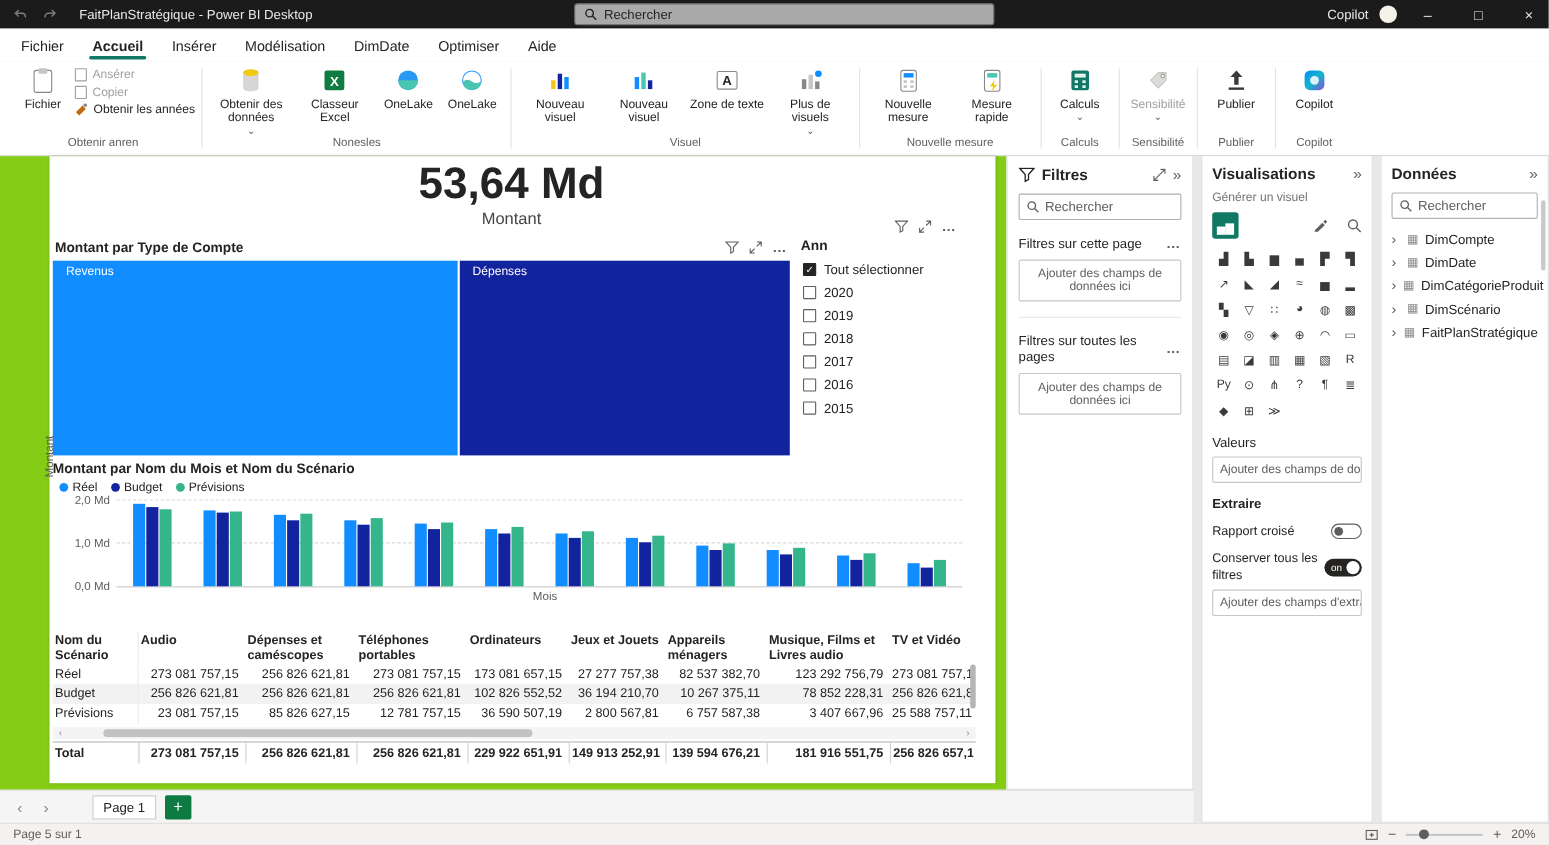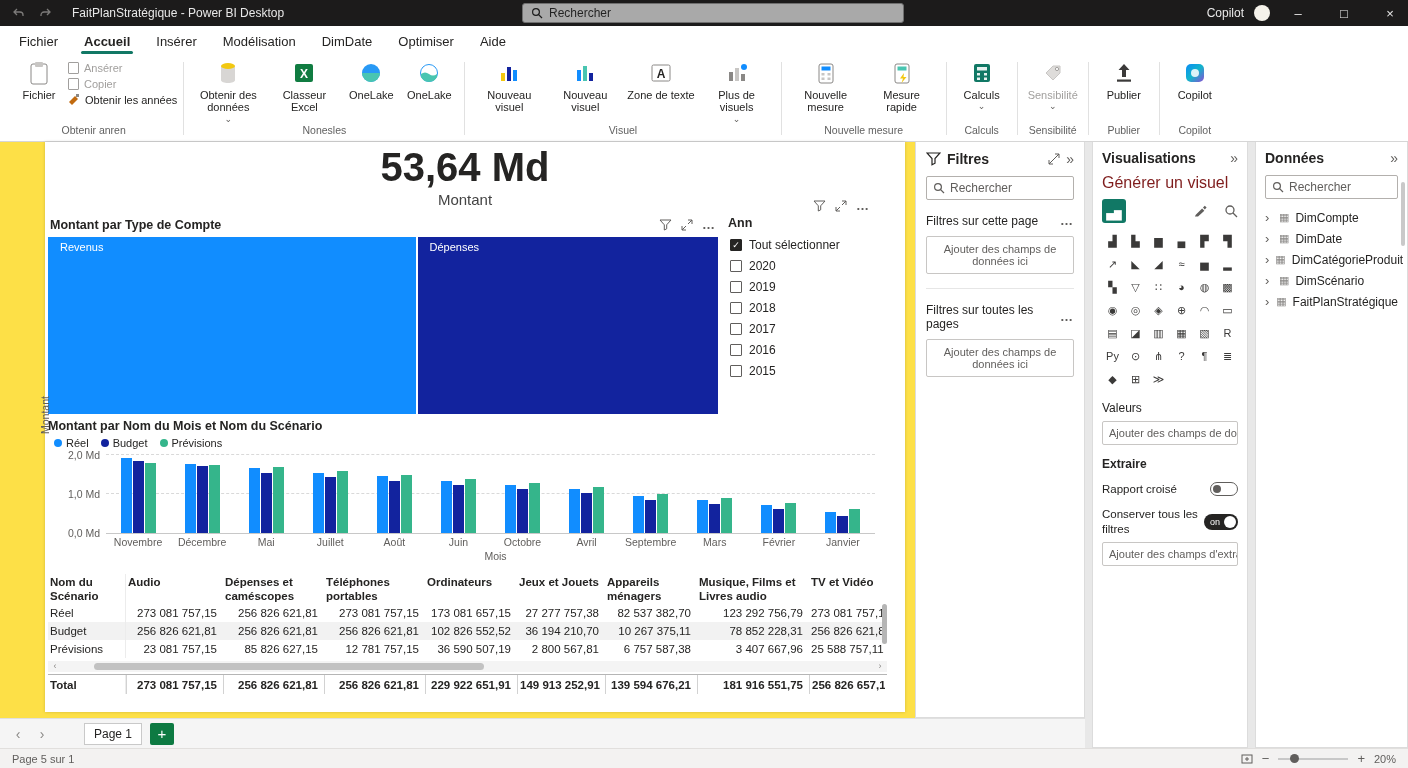--- a/index.html
+++ b/index.html
@@ -44,7 +44,7 @@
   #ribbon-collapse { position:absolute; right:8px; top:126px; }
 
   
-  #canvas { position:absolute; left:0; top:142px; width:915px; height:576px; background:#fde047; }
+  #canvas { position:absolute; left:0; top:142px; width:915px; height:576px; background:#84cc16; }
   #page { position:absolute; left:45px; top:0; width:860px; height:570px; background:#fff; box-shadow:0 0 3px rgba(0,0,0,.18); }
 
   

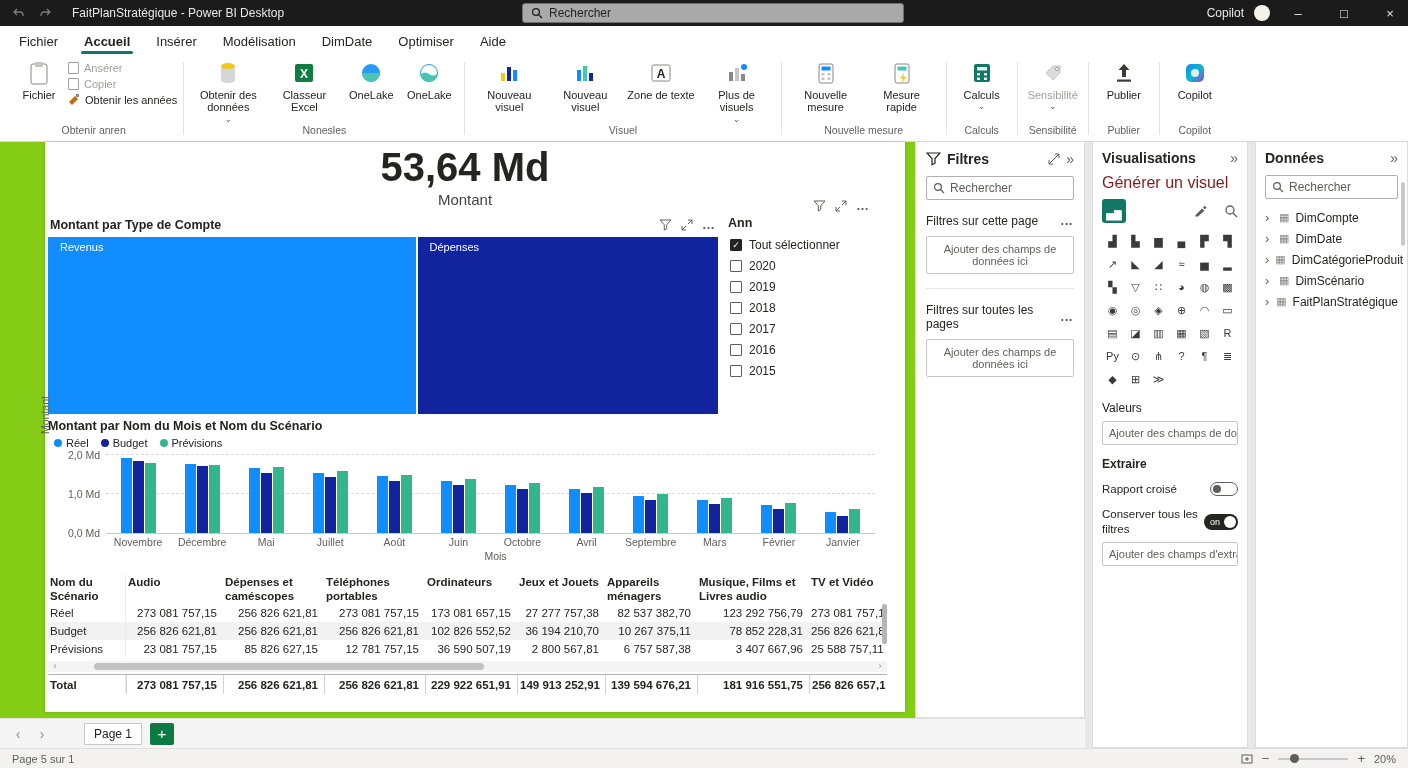--- a/index.html
+++ b/index.html
@@ -124,7 +124,7 @@
   .drop-zone { margin-top:8px; border:1px solid #c8c6c4; border-radius:2px; min-height:38px; display:flex; align-items:center; justify-content:center; text-align:center; font-size:11px; color:#605e5c; padding:4px 16px; }
   .flt-divider { border-top:1px solid #e6e6e6; margin-top:14px; }
 
-  .vis-subtitle { font-size:16px; color:#7f1d1d; margin-top:8px; }
+  .vis-subtitle { font-size:11px; color:#737373; margin-top:8px; }
   #vis-top { display:flex; align-items:center; margin-top:7px; }
   #vis-selected-tile { width:24px; height:24px; border-radius:3px; background:#117865; color:#fff; font-size:10px; display:flex; align-items:flex-end; justify-content:center; line-height:10px; padding-bottom:3px; }
   #vis-top .right-ics { margin-left:auto; display:flex; gap:16px; align-items:center; }

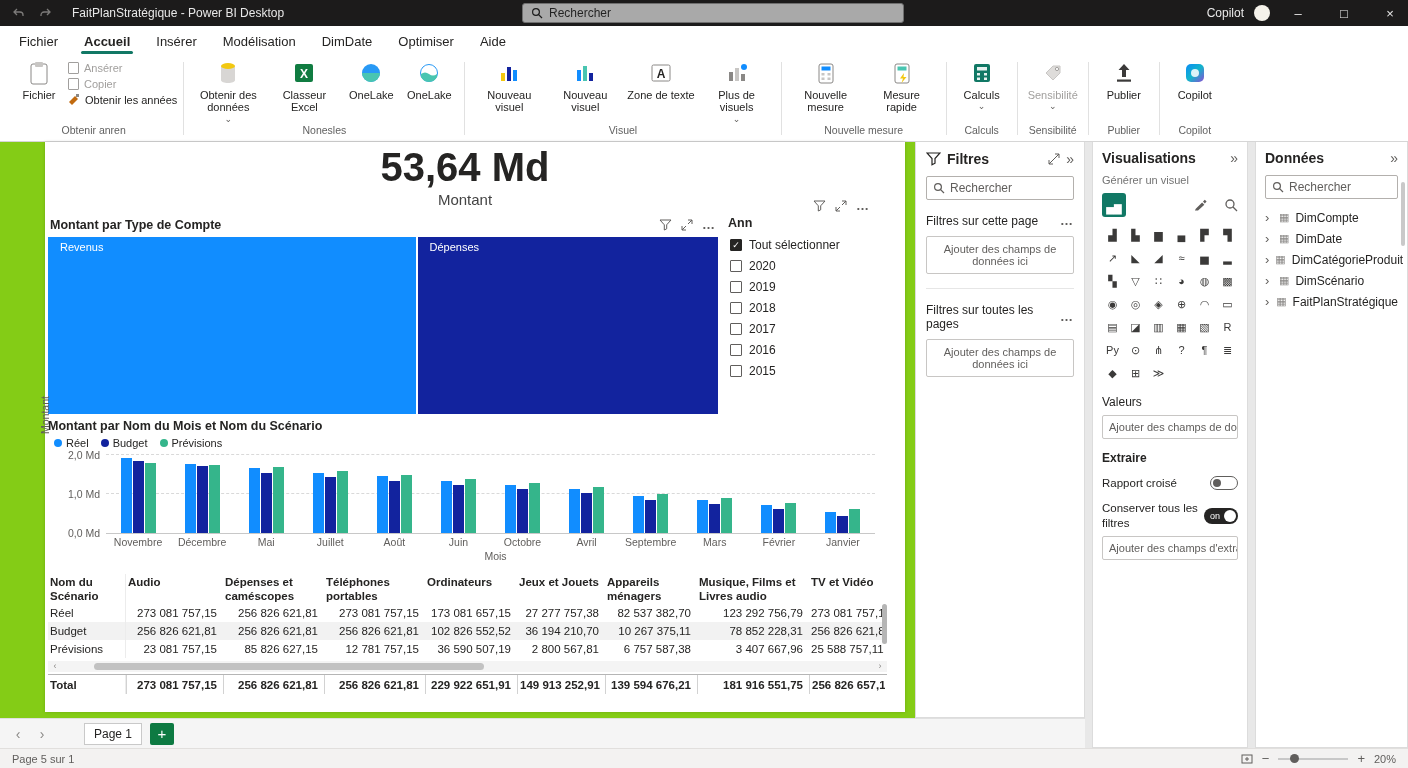--- a/index.html
+++ b/index.html
@@ -618,20 +618,6 @@
             </div>
           </div>
       </div>
-      <div id="bar-cats">
-          <div class="bar-cat">Novembre</div>
-          <div class="bar-cat">Décembre</div>
-          <div class="bar-cat">Mai</div>
-          <div class="bar-cat">Juillet</div>
-          <div class="bar-cat">Août</div>
-          <div class="bar-cat">Juin</div>
-          <div class="bar-cat">Octobre</div>
-          <div class="bar-cat">Avril</div>
-          <div class="bar-cat">Septembre</div>
-          <div class="bar-cat">Mars</div>
-          <div class="bar-cat">Février</div>
-          <div class="bar-cat">Janvier</div>
-        </div>
       <div id="xlab">Mois</div>
     </div>
     <div id="ylab">Montant</div>

